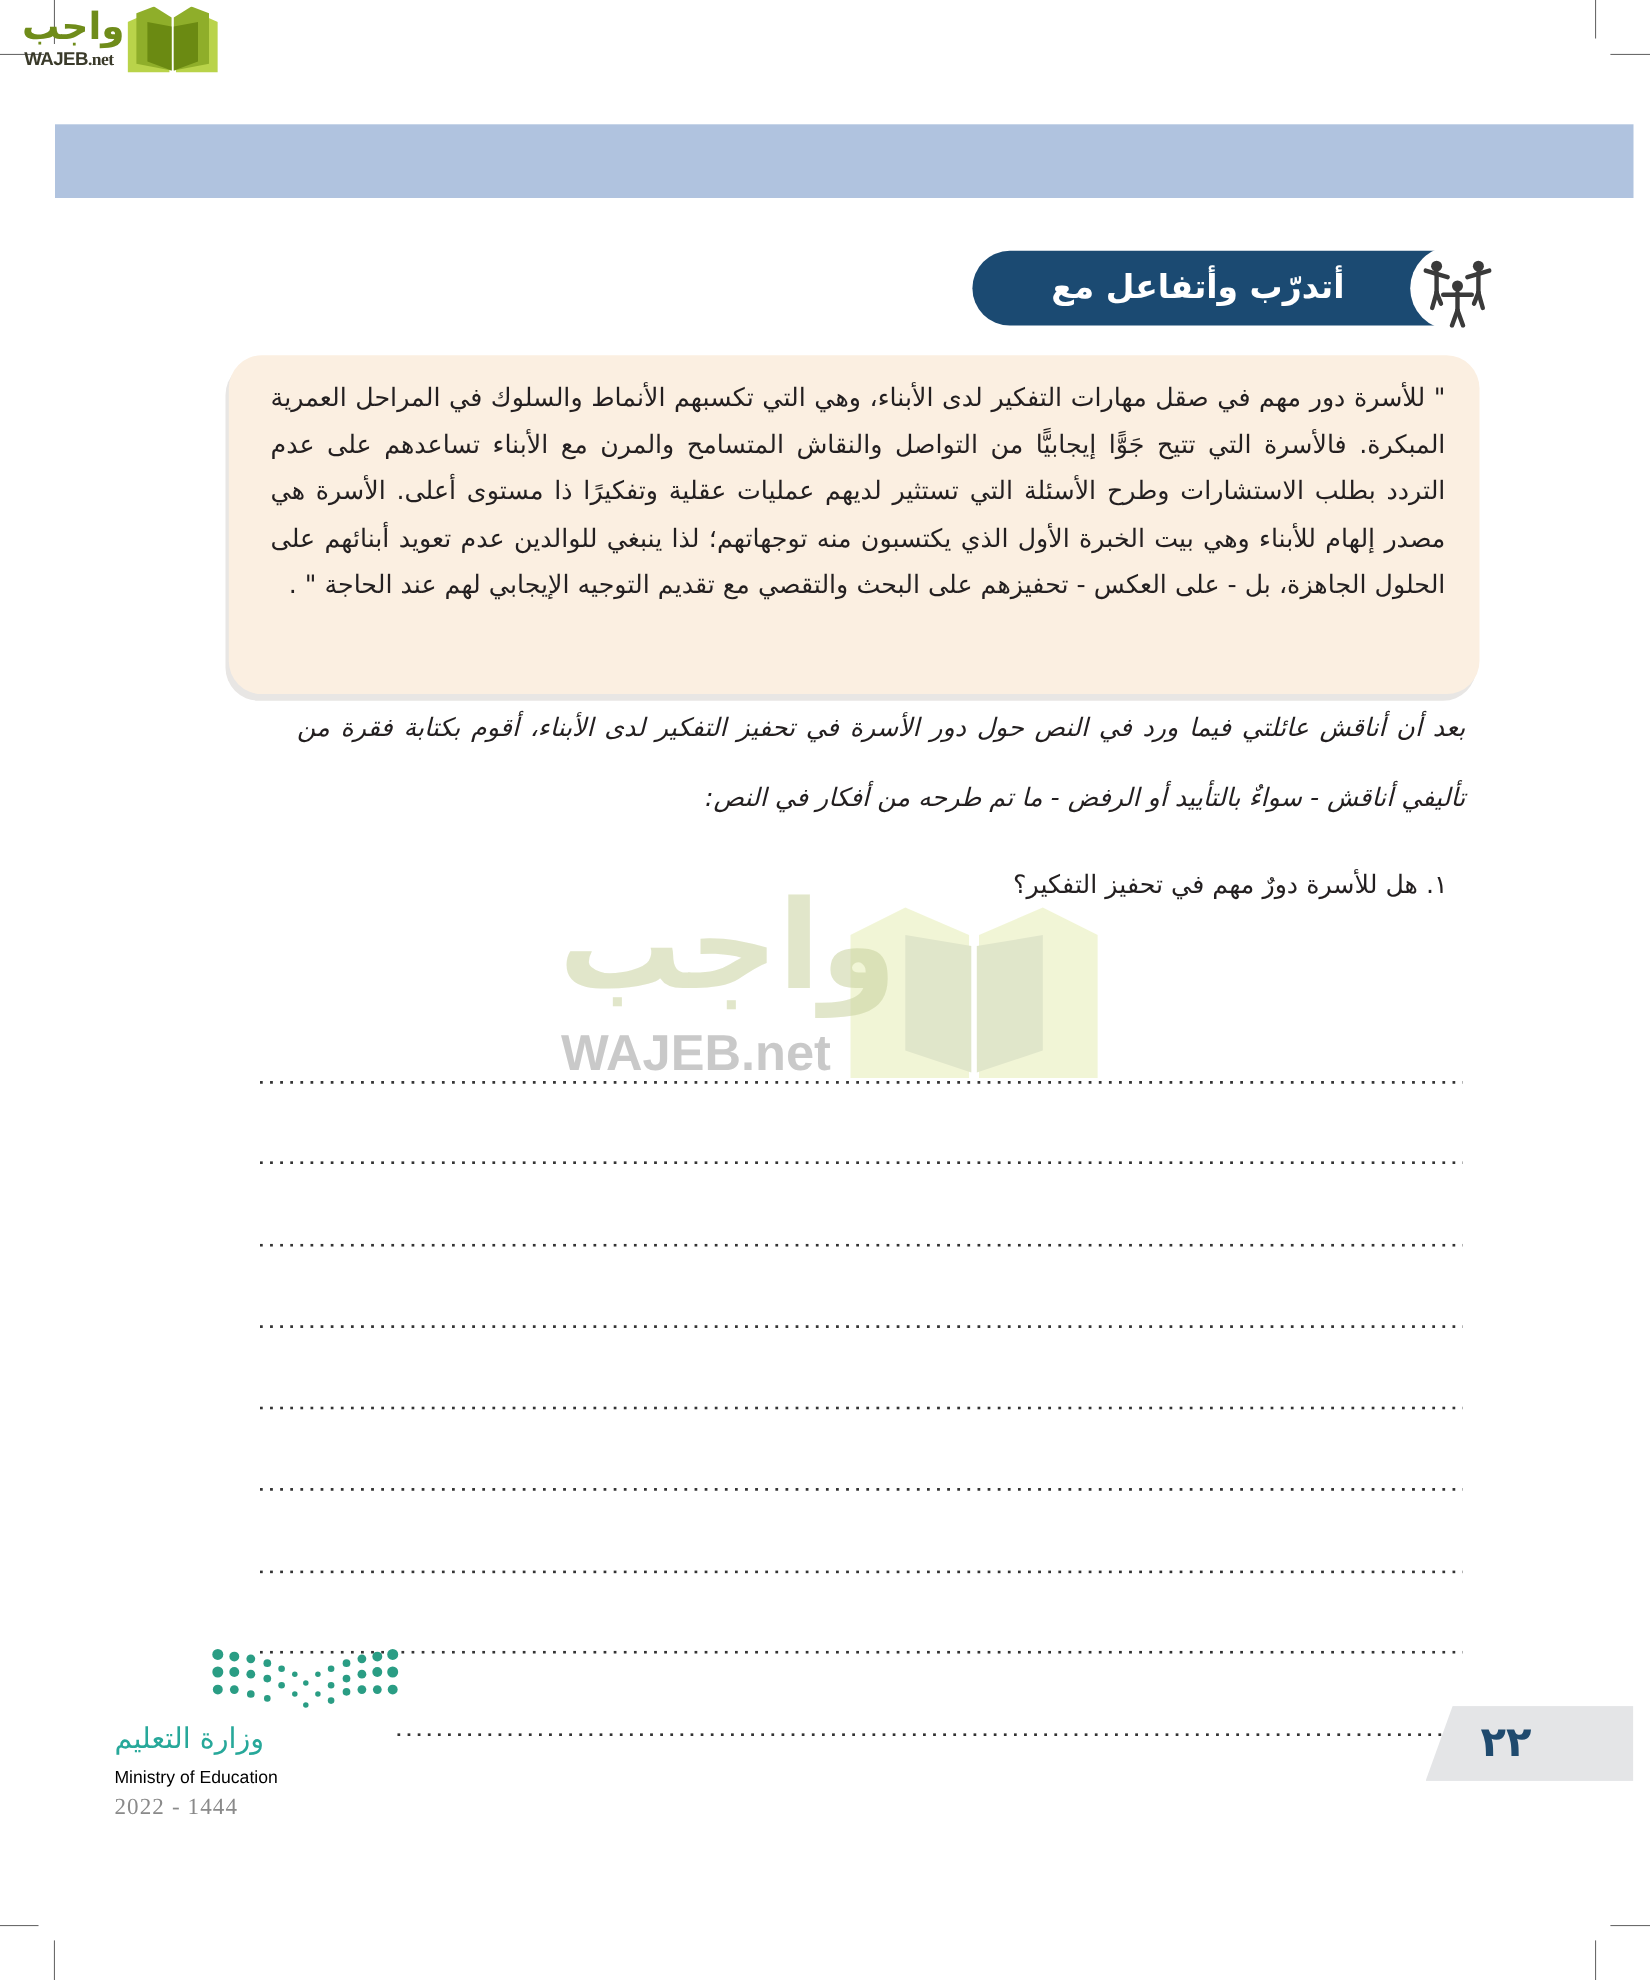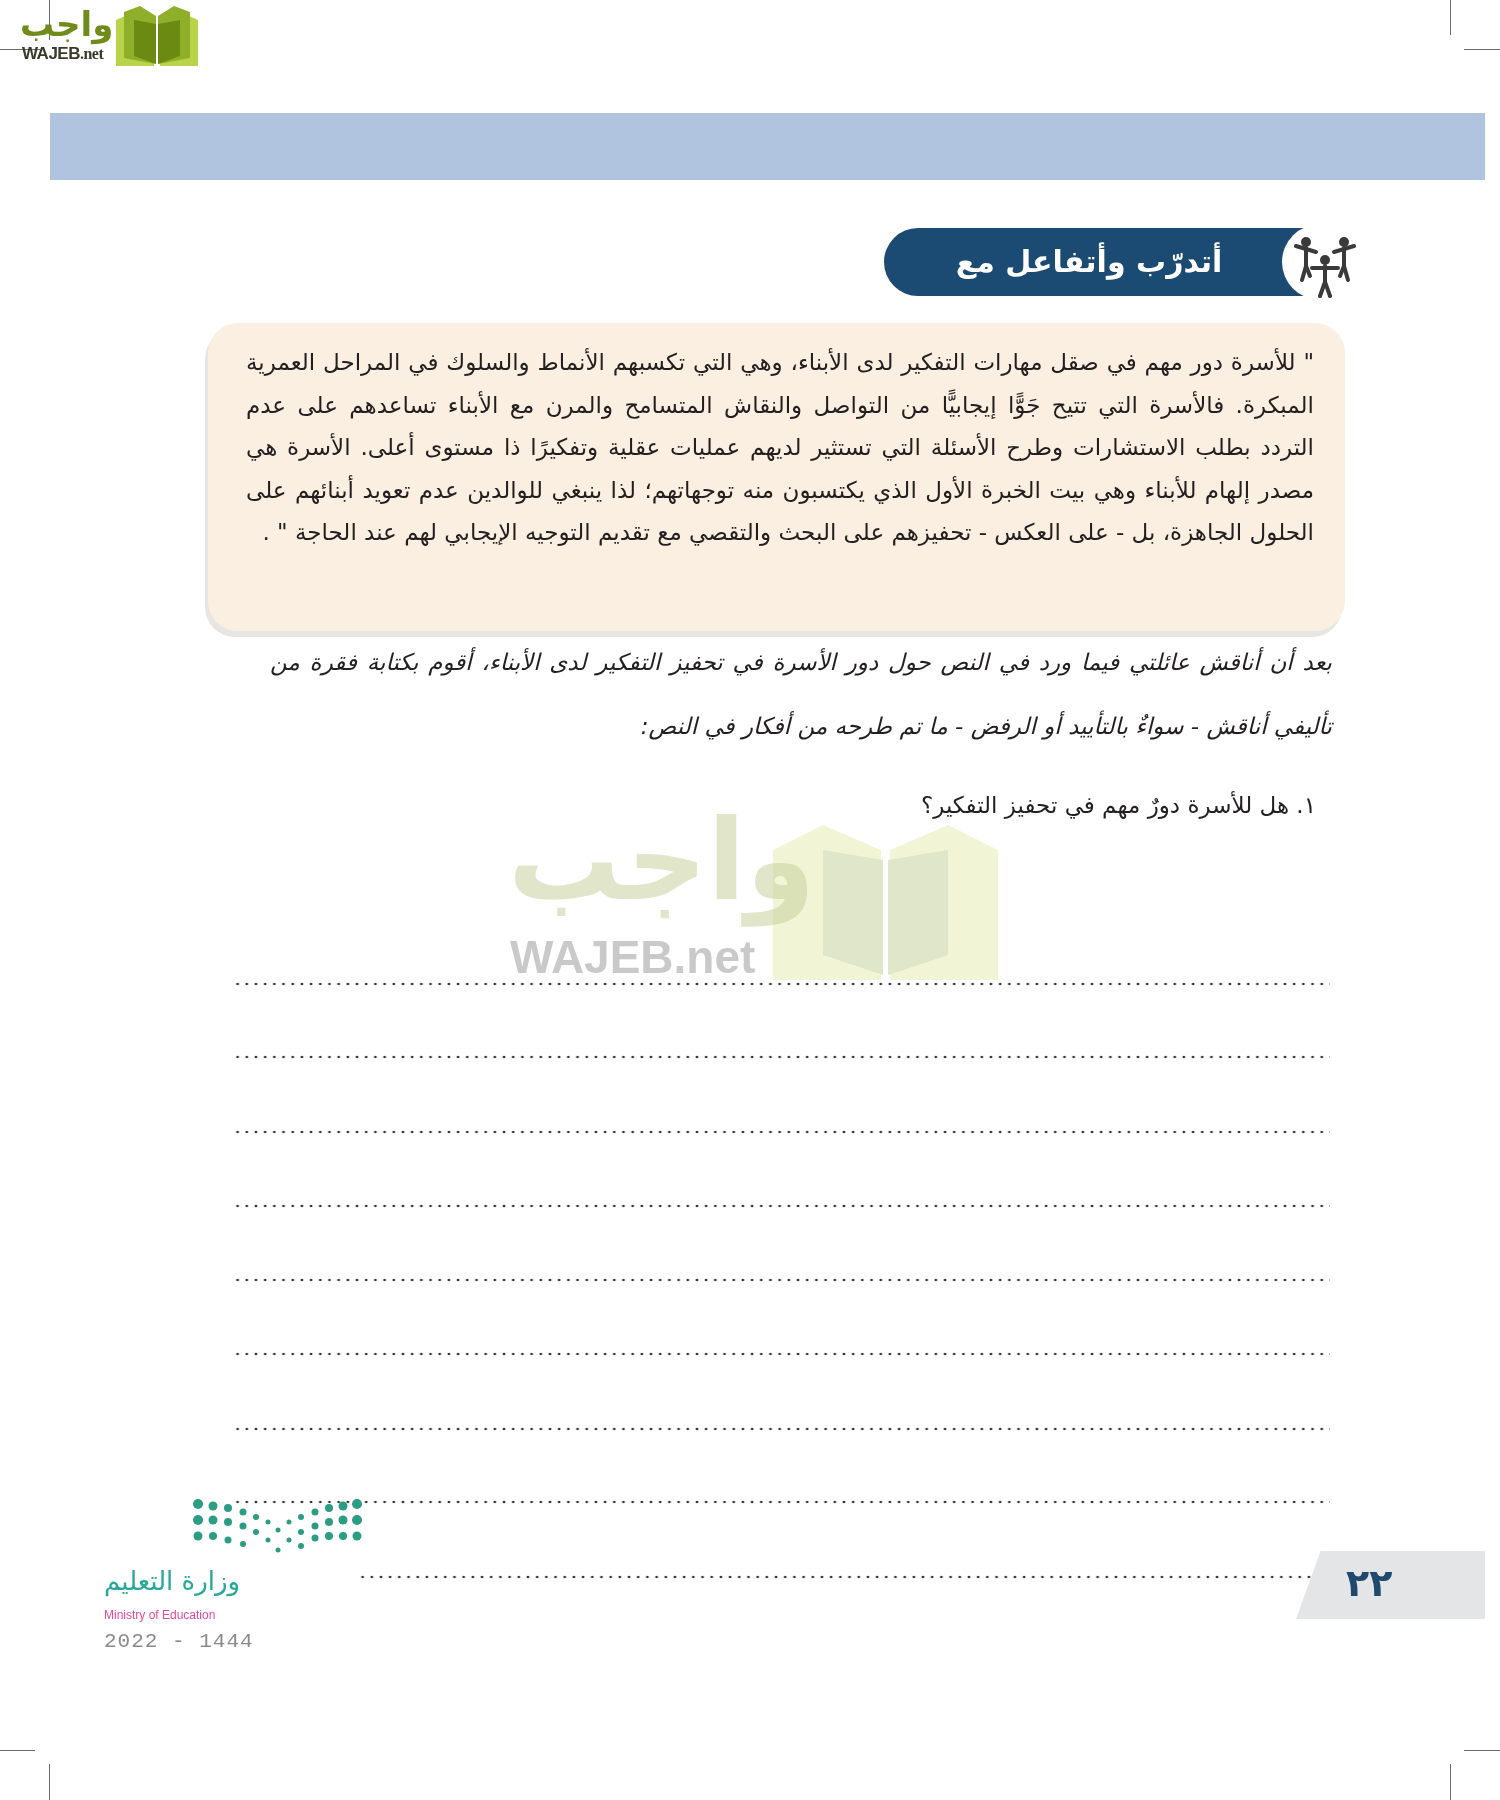--- a/index.html
+++ b/index.html
@@ -67,7 +67,7 @@
 
   .moe { position: absolute; left: 100px; top: 1444px; width: 300px; height: 220px; }
   .moe .ar { position: absolute; left: 4px; top: 122px; font-size: 26px; color: #27a89a; direction: rtl; }
-  .moe .en { position: absolute; left: 4px; top: 164px; font-size: 12px; color: #ec4899; font-family: "Liberation Sans", sans-serif; }
+  .moe .en { position: absolute; left: 4px; top: 164px; font-size: 16px; color: #000000; font-family: "Liberation Sans", sans-serif; }
   .moe .yr { position: absolute; left: 4px; top: 186px; font-size: 21px; color: #8a8a8a; font-family: Liberation Mono, monospace; letter-spacing: 1px; }
 
   .page-tab { position: absolute; left: 1296px; top: 1551px; width: 189px; height: 68px; }

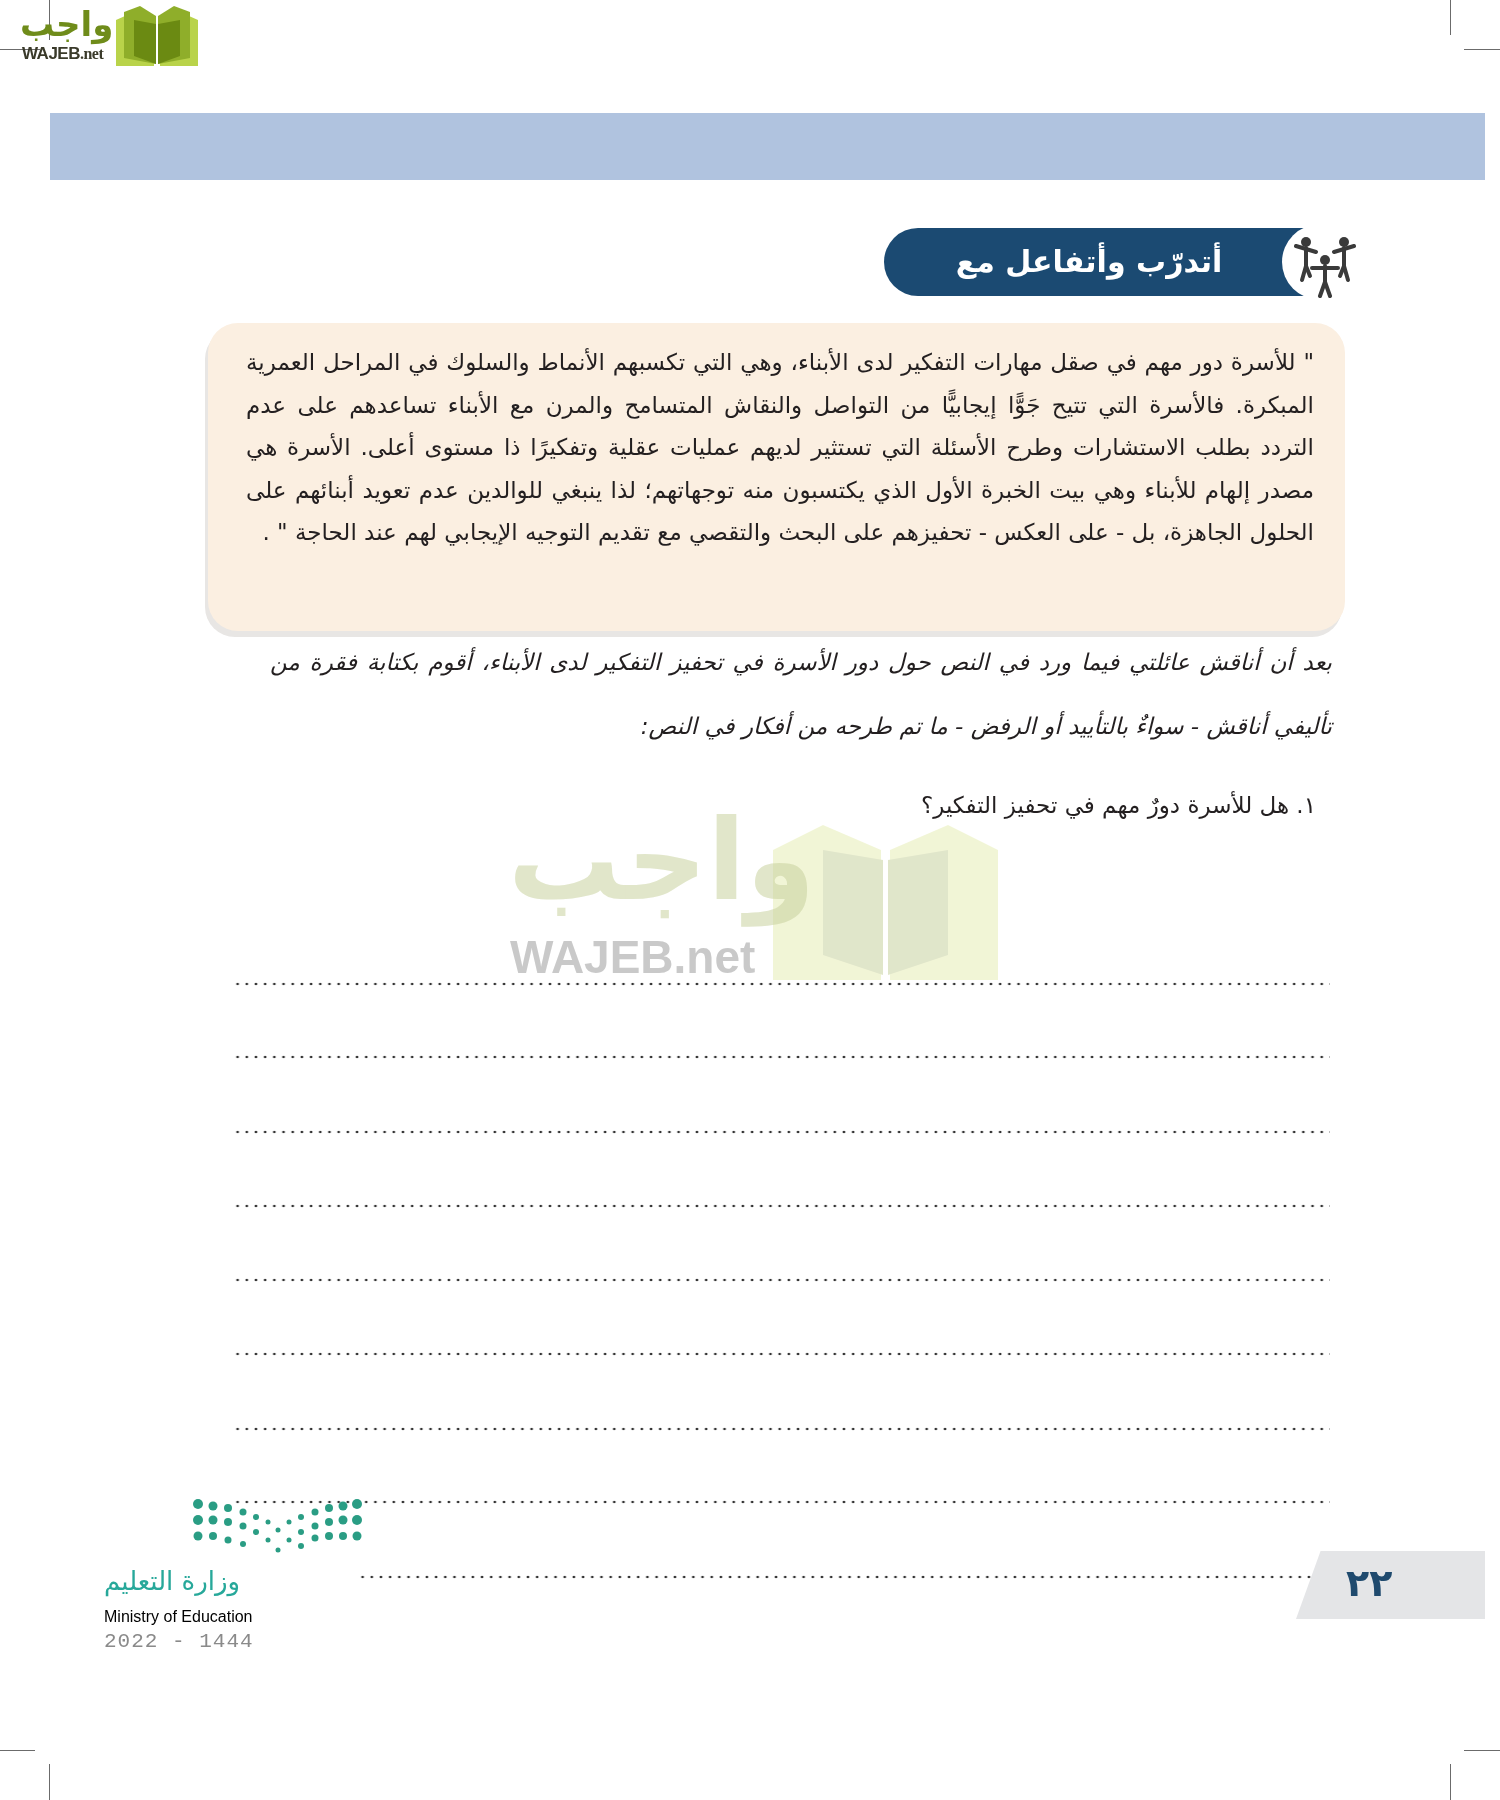--- a/index.html
+++ b/index.html
@@ -68,7 +68,7 @@
   .moe { position: absolute; left: 100px; top: 1444px; width: 300px; height: 220px; }
   .moe .ar { position: absolute; left: 4px; top: 122px; font-size: 26px; color: #27a89a; direction: rtl; }
   .moe .en { position: absolute; left: 4px; top: 164px; font-size: 16px; color: #000000; font-family: "Liberation Sans", sans-serif; }
-  .moe .yr { position: absolute; left: 4px; top: 186px; font-size: 21px; color: #8a8a8a; font-family: Liberation Mono, monospace; letter-spacing: 1px; }
+  .moe .yr { position: absolute; left: 4px; top: 186px; font-size: 21px; color: #8a8a8a; font-family: Liberation Serif, serif; letter-spacing: 1px; }
 
   .page-tab { position: absolute; left: 1296px; top: 1551px; width: 189px; height: 68px; }
   .page-tab .bg { position: absolute; inset: 0; background: #e4e5e7; clip-path: polygon(13% 0, 100% 0, 100% 100%, 0 100%); }

